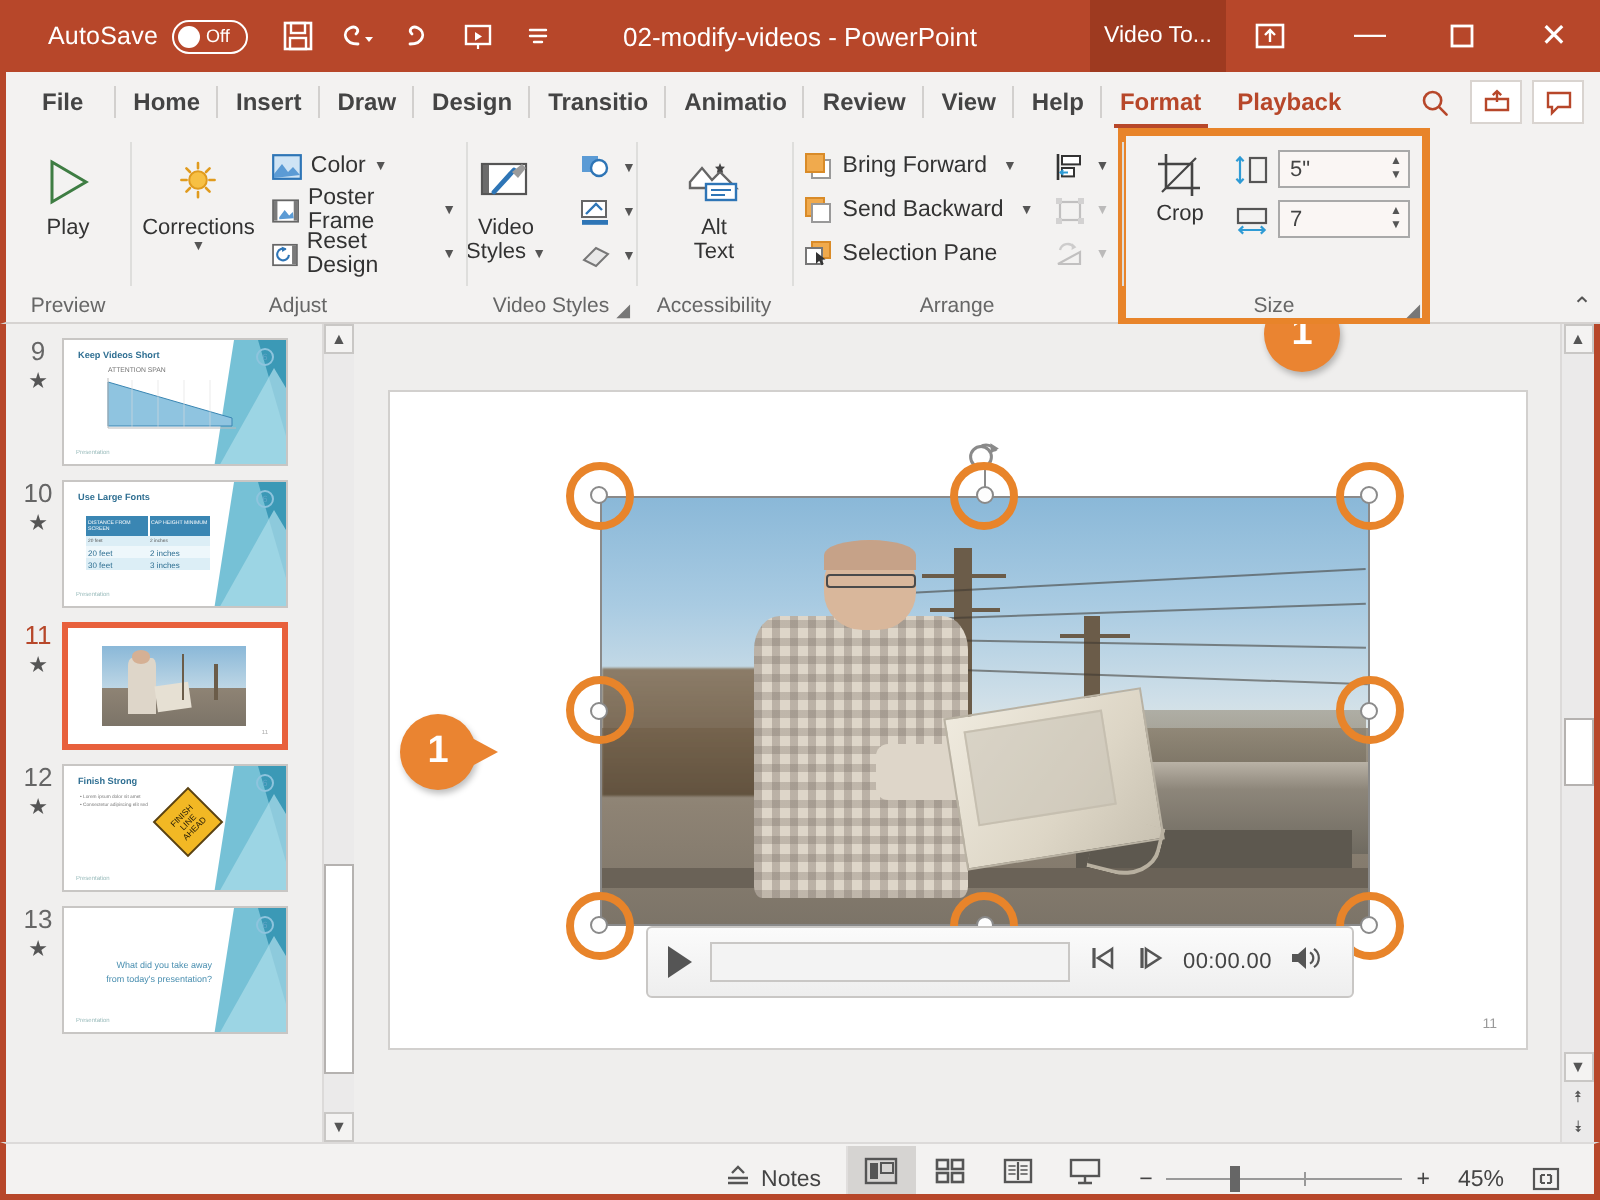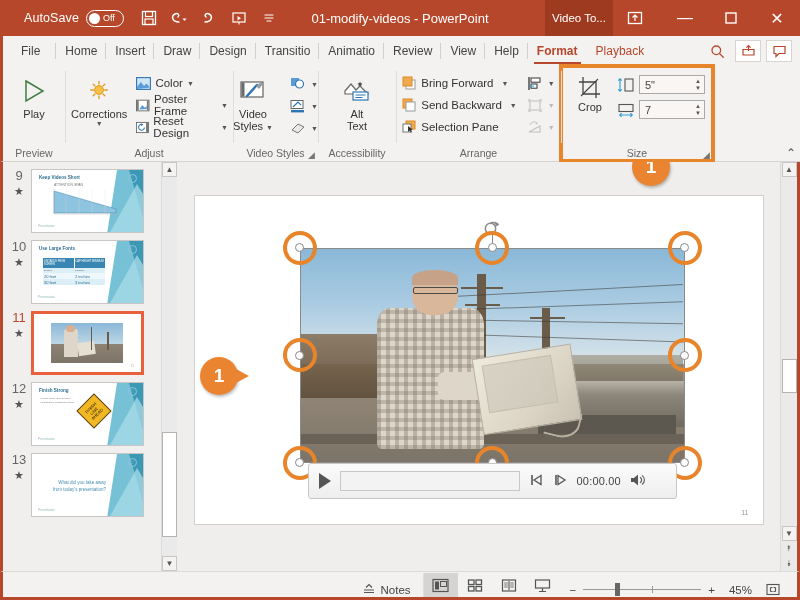--- a/index.html
+++ b/index.html
@@ -410,7 +410,7 @@
       </span>
     </div>
 
-    <div class="title-text">01-modify-videos  -  PowerPoint</div>
+    <div class="title-text">02-modify-videos  -  PowerPoint</div>
 
     <div class="ctx-tab">Video To...</div>
 

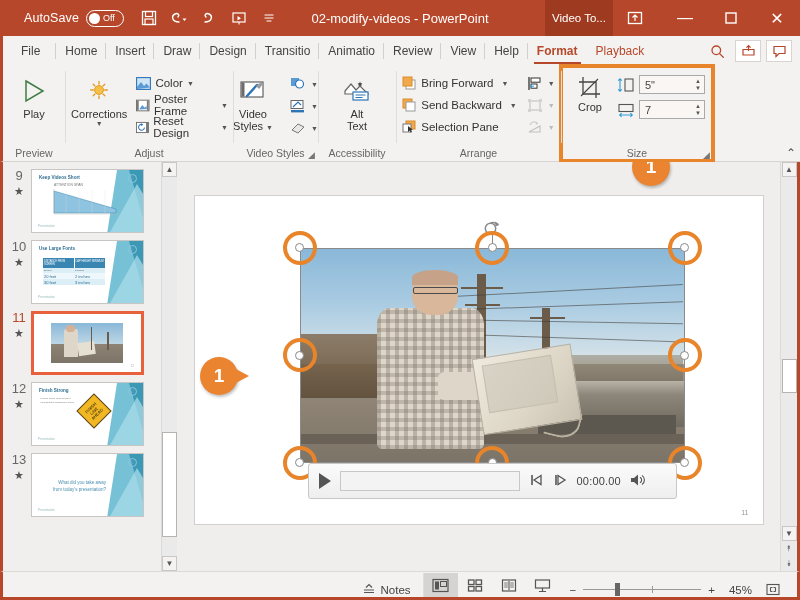--- a/index.html
+++ b/index.html
@@ -63,7 +63,7 @@
   }
   .tab {
     display: flex; align-items: center; padding: 0 9px;
-    font-size: 12px; color: #444; position: relative; white-space: nowrap;
+    font-size: 12px; color: #444; position: relative; white-space: nowrap; font-weight: bold;
   }
   .tab.sep::after {
     content: ""; position: absolute; right: 0; top: 7px; bottom: 7px;

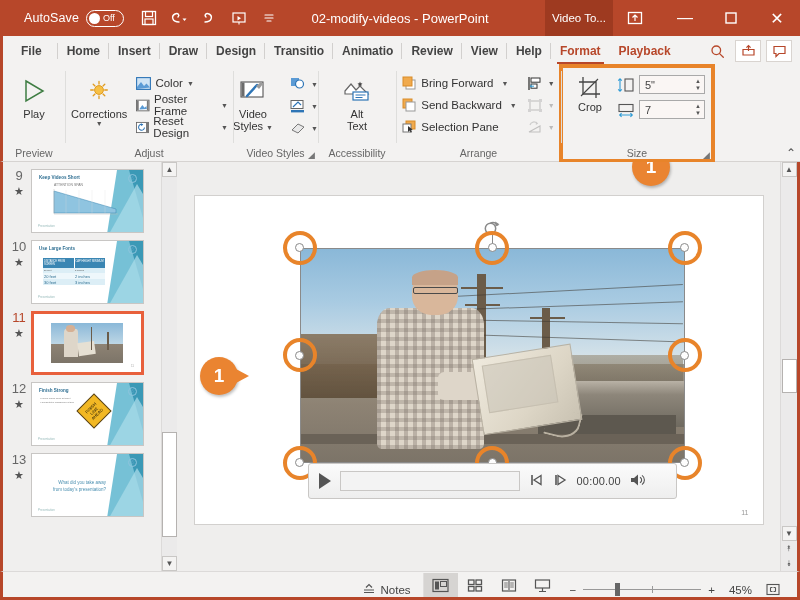--- a/index.html
+++ b/index.html
@@ -287,7 +287,7 @@
 
   
   .player {
-    position: absolute; left: 8px; right: 8px; bottom: -36px; height: 36px;
+    position: absolute; left: 23px; right: 8px; bottom: -36px; height: 36px;
     background: linear-gradient(180deg,#fbfbfb,#eeeeee);
     border: 1px solid #c9c7c5; border-radius: 3px;
     display: flex; align-items: center; padding: 0 10px; gap: 9px;

